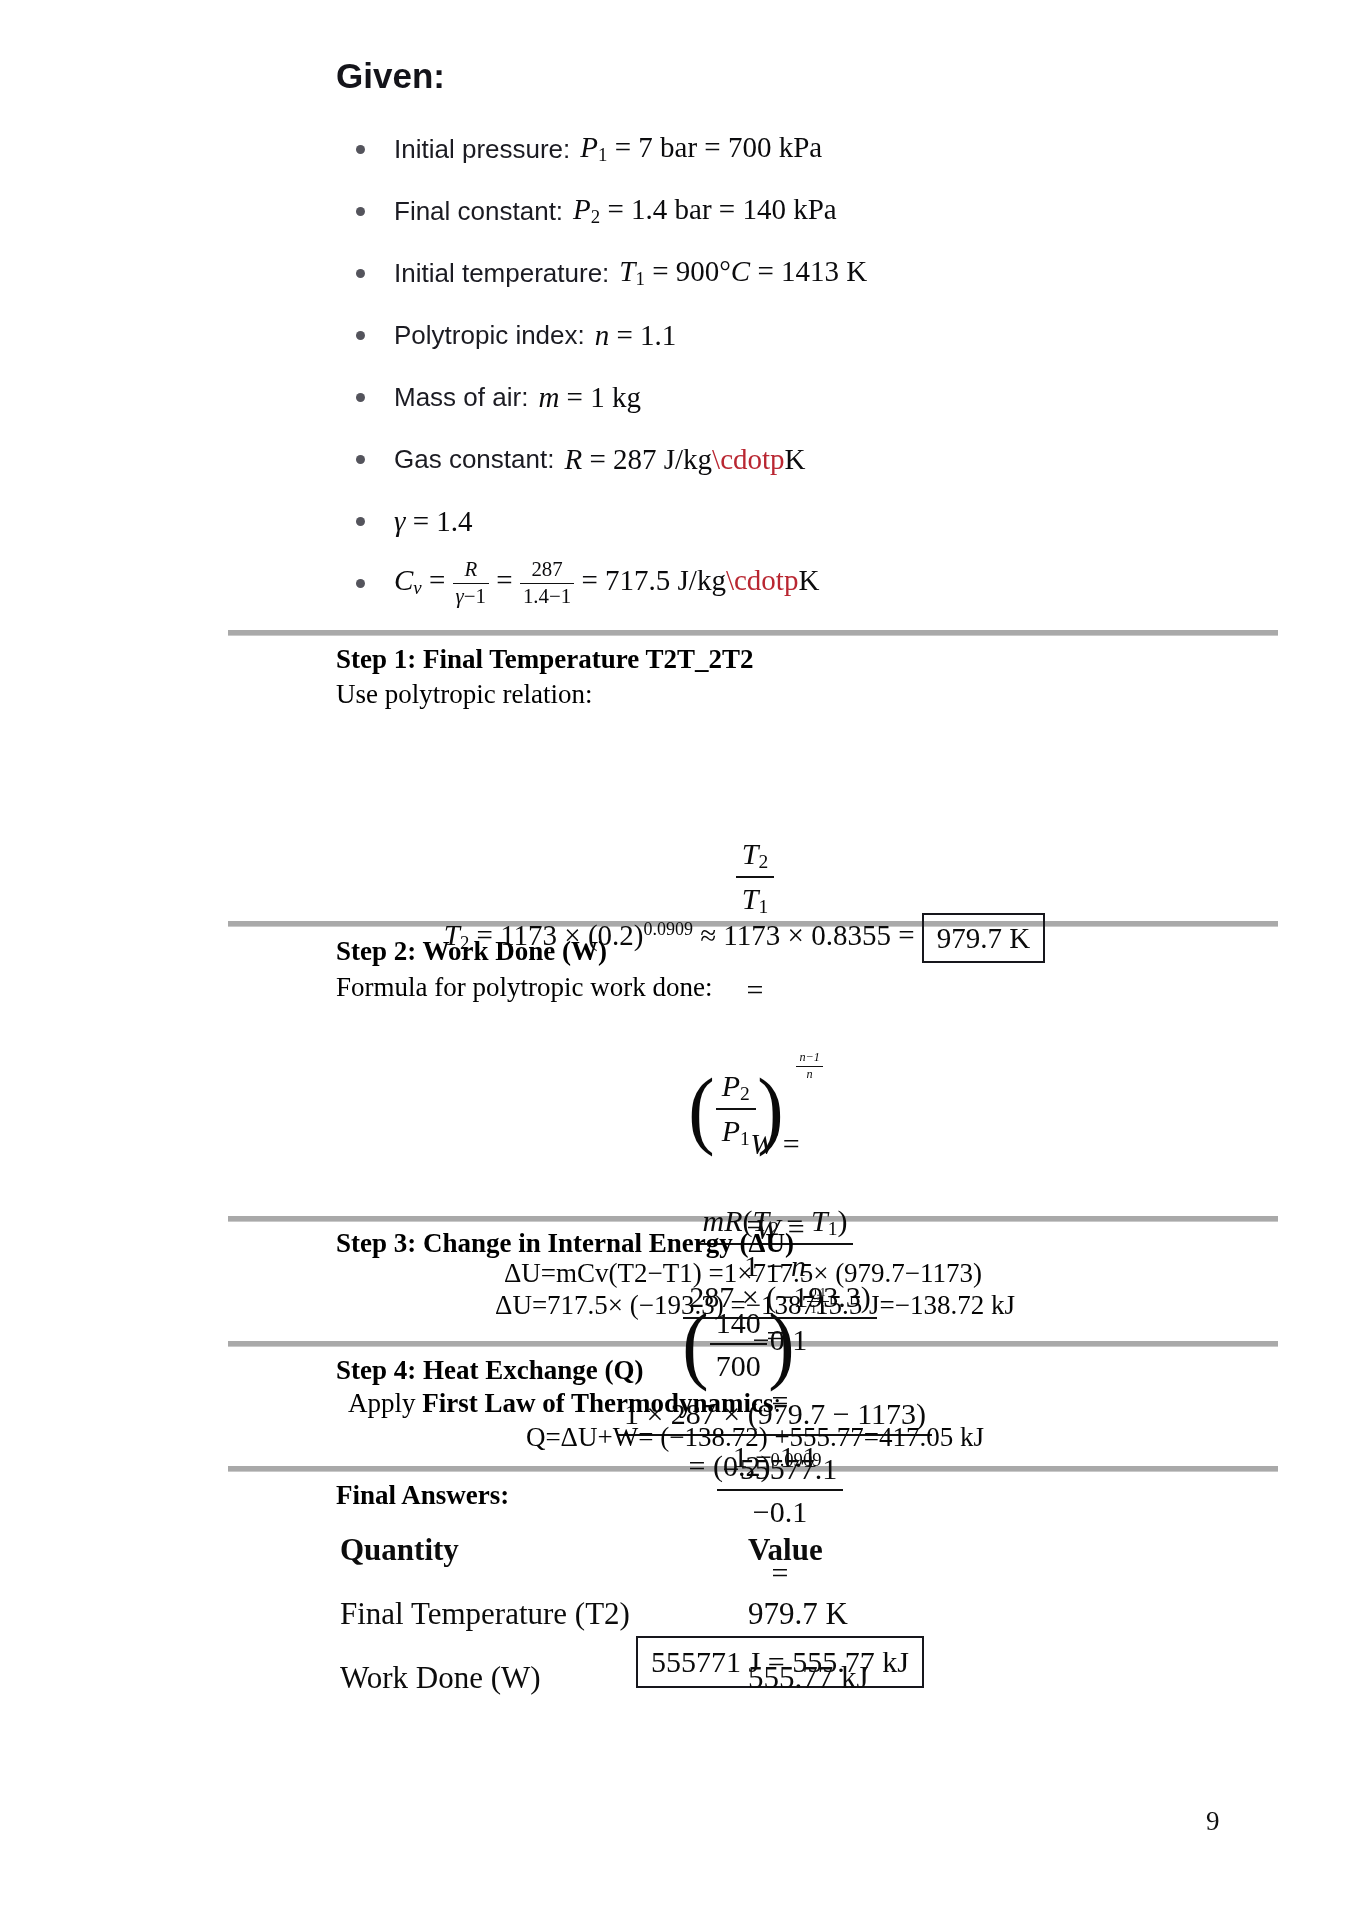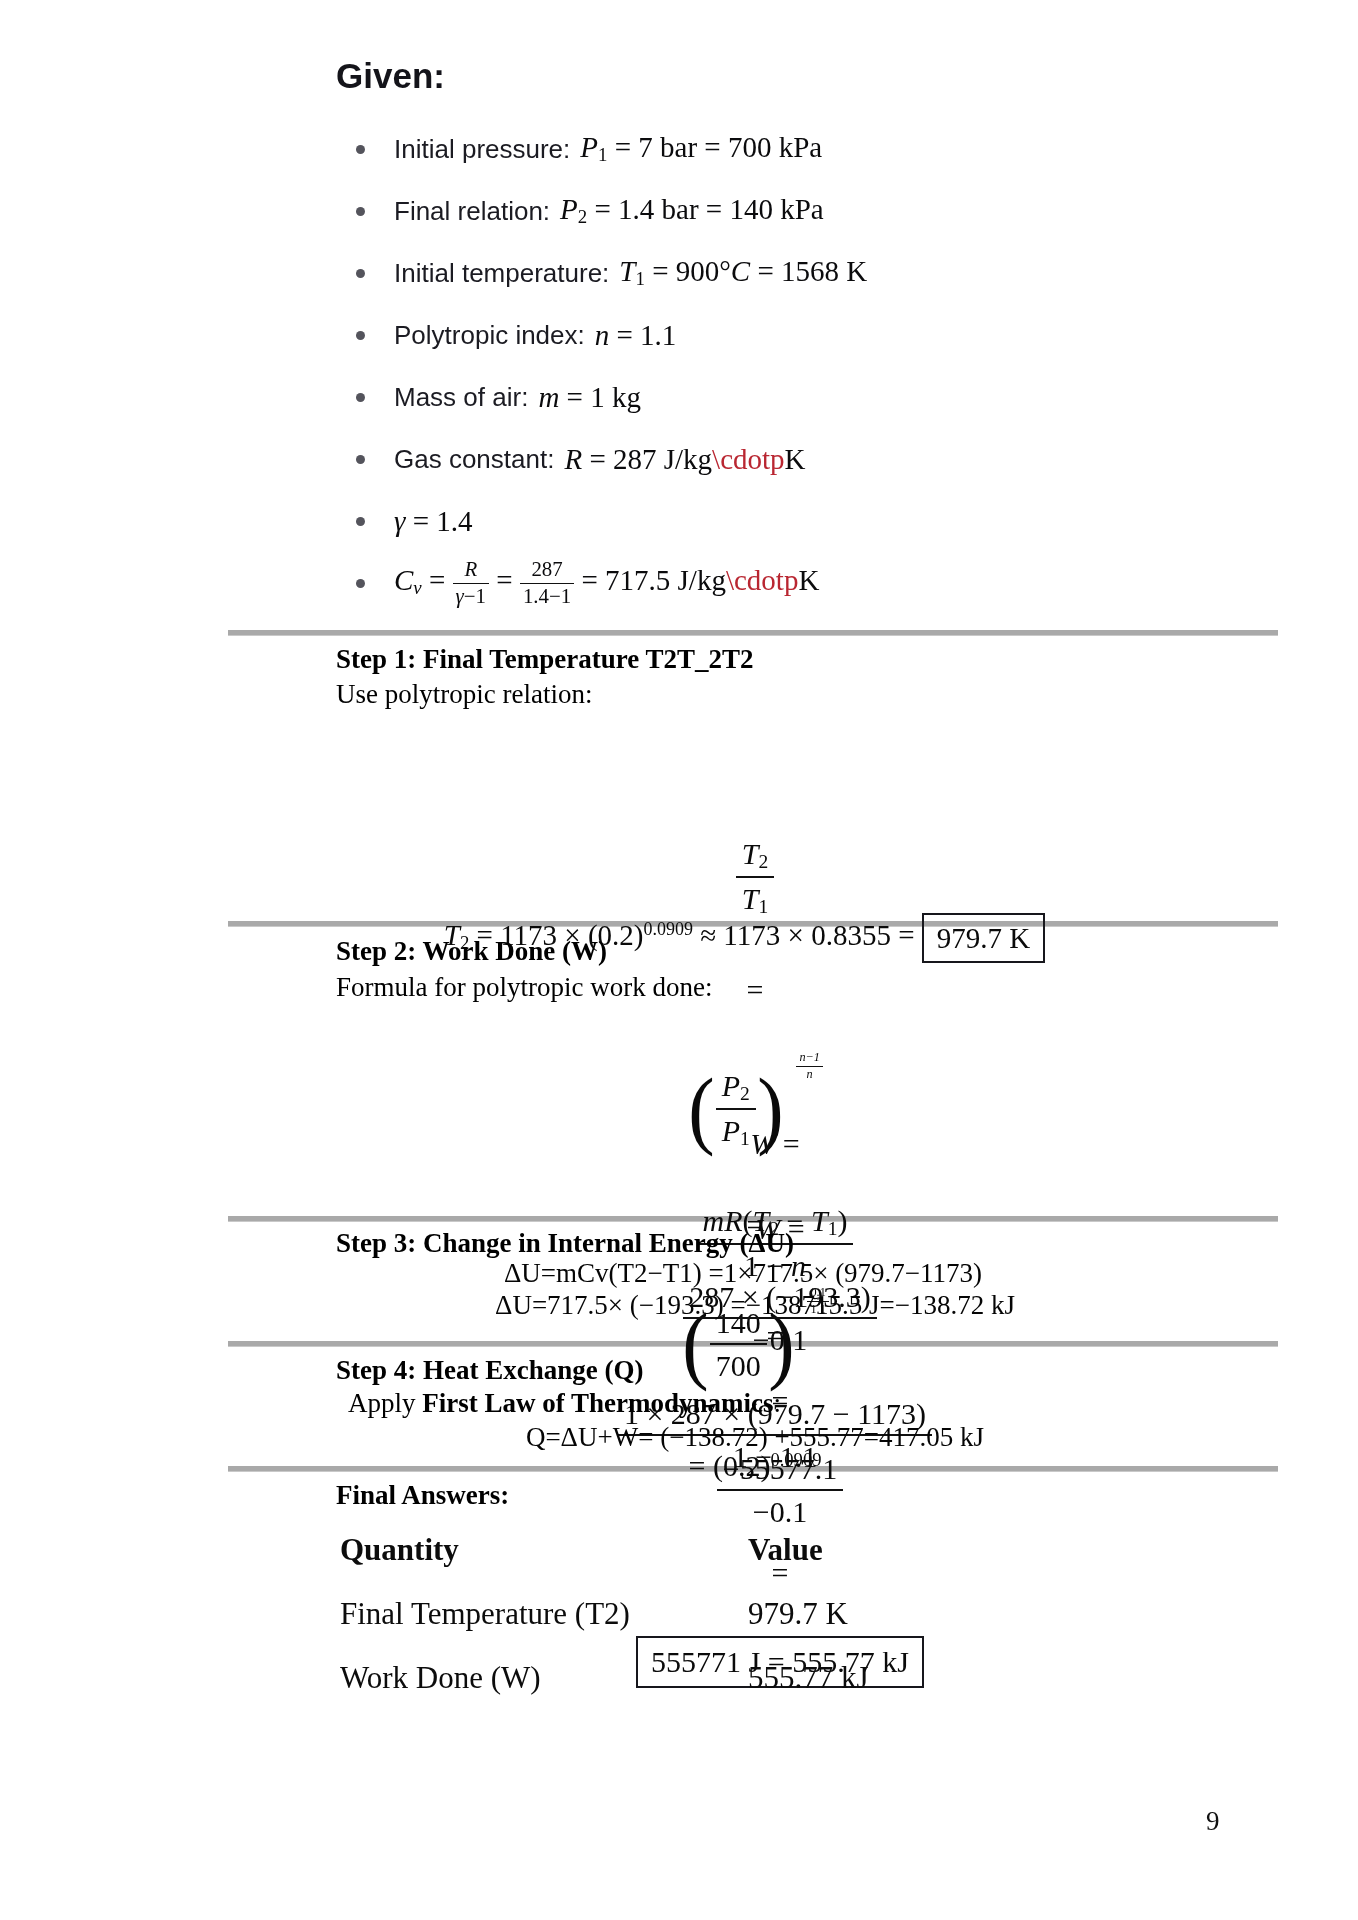--- a/index.html
+++ b/index.html
@@ -64,7 +64,7 @@
     </li>
     <li>
       <span class="dot"></span>
-      <span class="blabel">Final relation:</span>
+      <span class="blabel">Final constant:</span>
       <span class="bmath"><span class="mi">P</span><span class="sb">2</span><span> = 1.4 bar = 140 kPa</span></span>
     </li>
     <li>

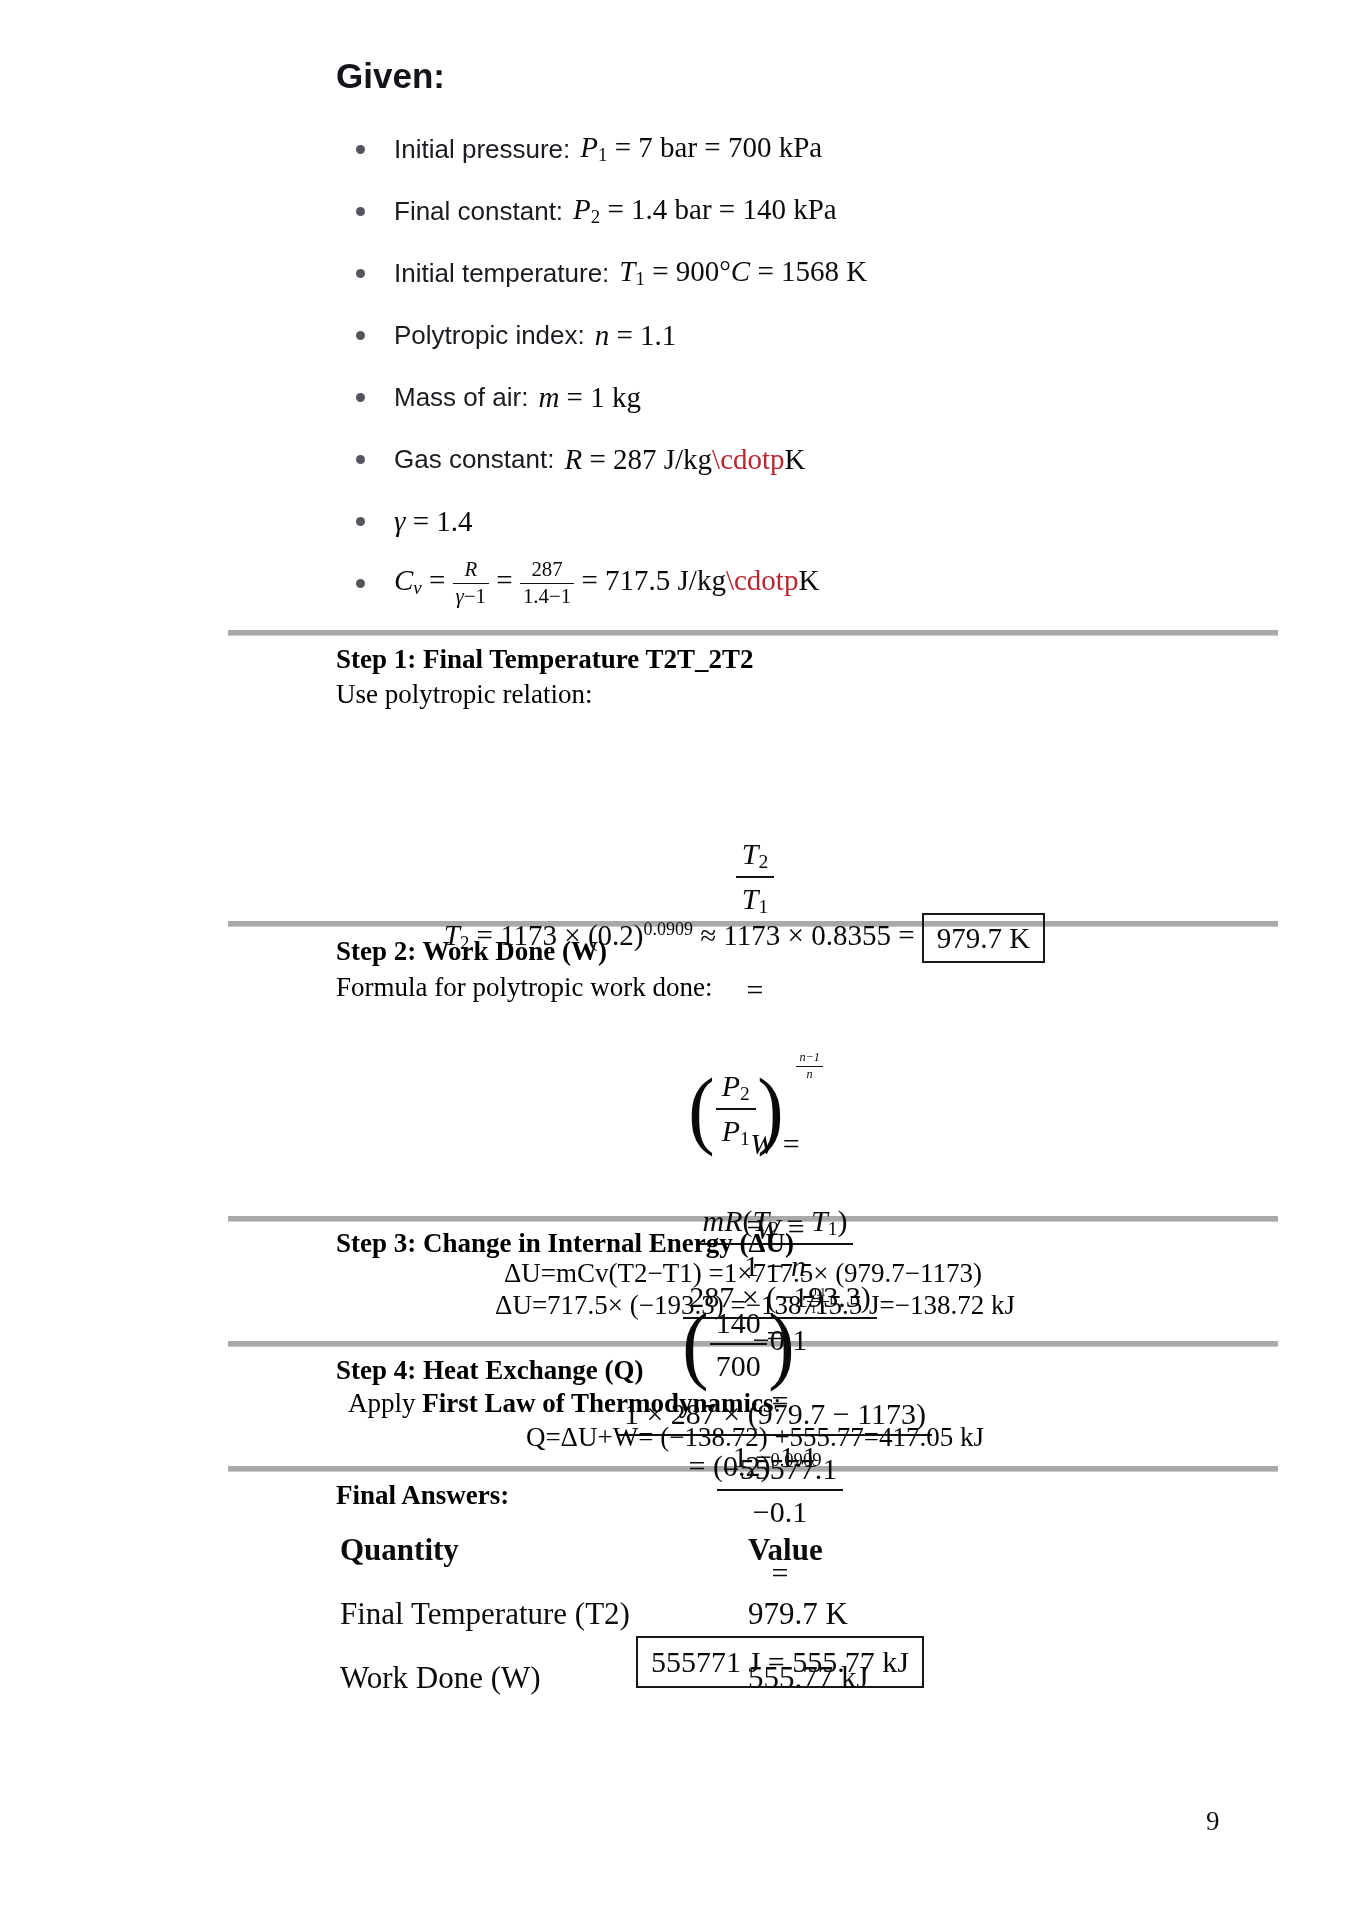--- a/index.html
+++ b/index.html
@@ -70,7 +70,7 @@
     <li>
       <span class="dot"></span>
       <span class="blabel">Initial temperature:</span>
-      <span class="bmath"><span class="mi">T</span><span class="sb">1</span><span> = 900°</span><span class="mi">C</span><span> = 1568 K</span></span>
+      <span class="bmath"><span class="mi">T</span><span class="sb">1</span><span> = 900°</span><span class="mi">C</span><span> = 1413 K</span></span>
     </li>
     <li>
       <span class="dot"></span>

